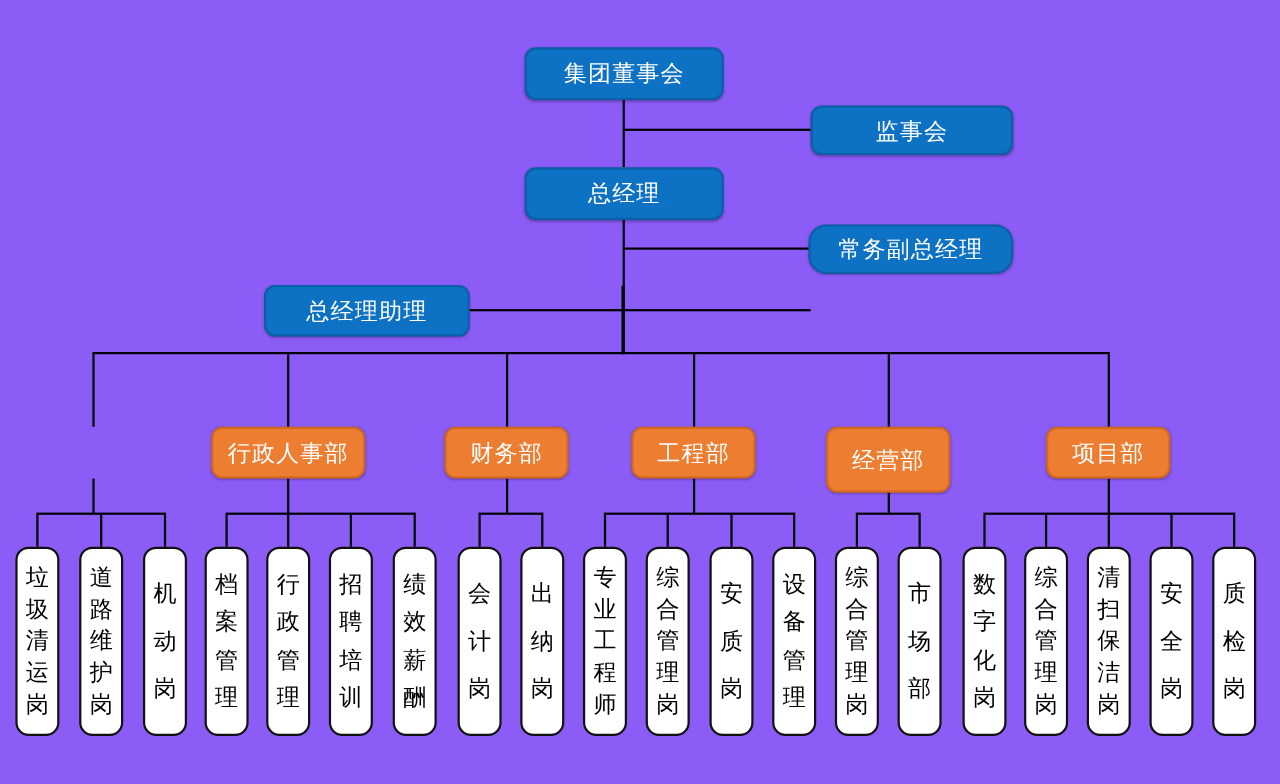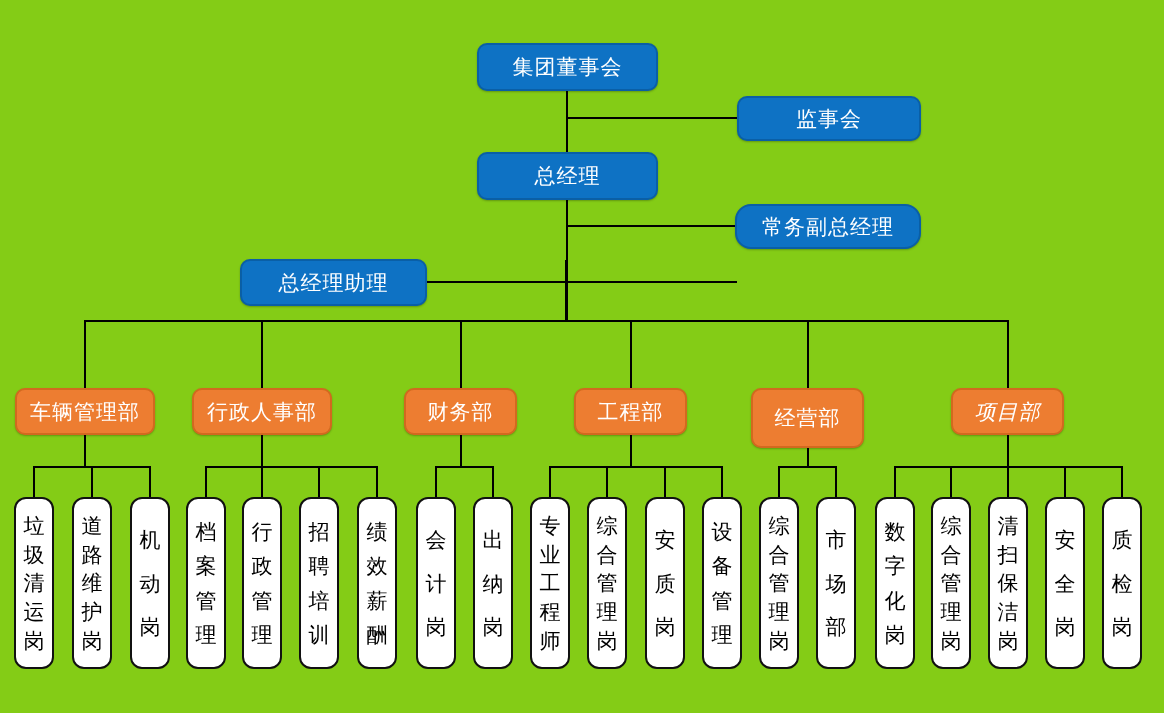--- a/index.html
+++ b/index.html
@@ -6,7 +6,7 @@
   .canvas{
     position:relative;
     width:1164px;height:713px;
-    background:#84cc16;
+    background:#8b5cf6;
     font-family:"Liberation Sans", sans-serif;
     overflow:hidden;
   }

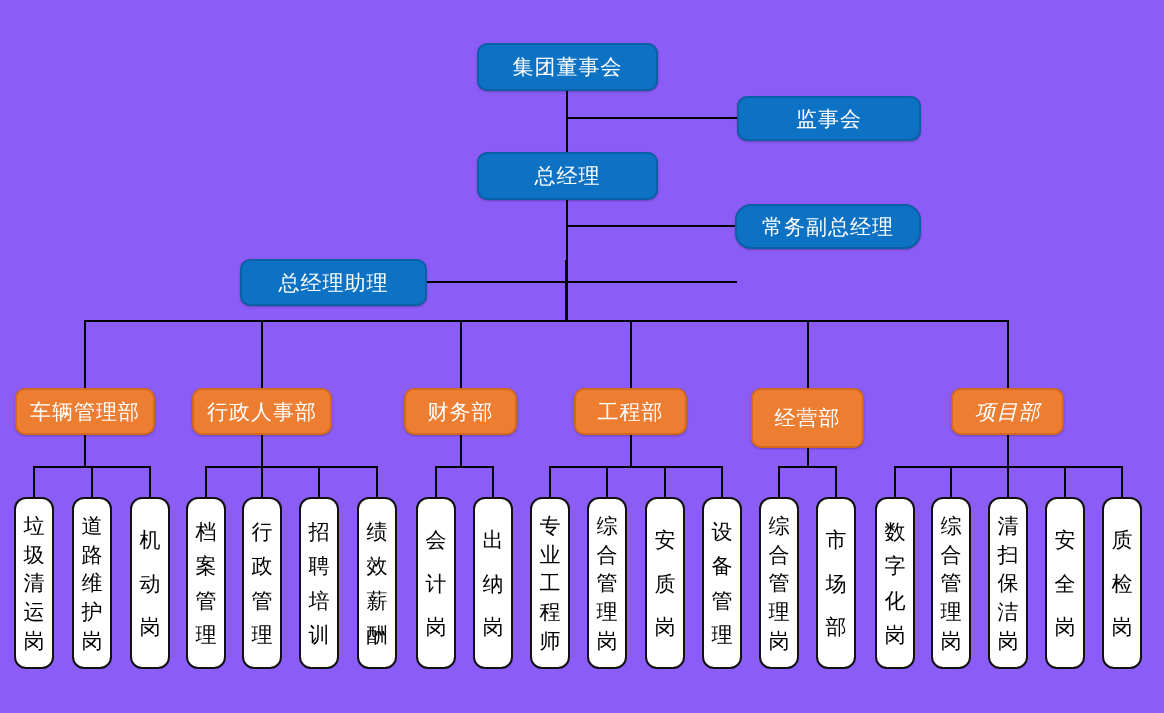--- a/index.html
+++ b/index.html
@@ -121,9 +121,6 @@
     <span>总经理助理</span>
   </div>
 
-  <div class="node orange" style="left:15px;top:388px;width:140px;height:47px;">
-    <span>车辆管理部</span>
-  </div>
   <div class="node orange" style="left:192px;top:388px;width:140px;height:47px;">
     <span>行政人事部</span>
   </div>

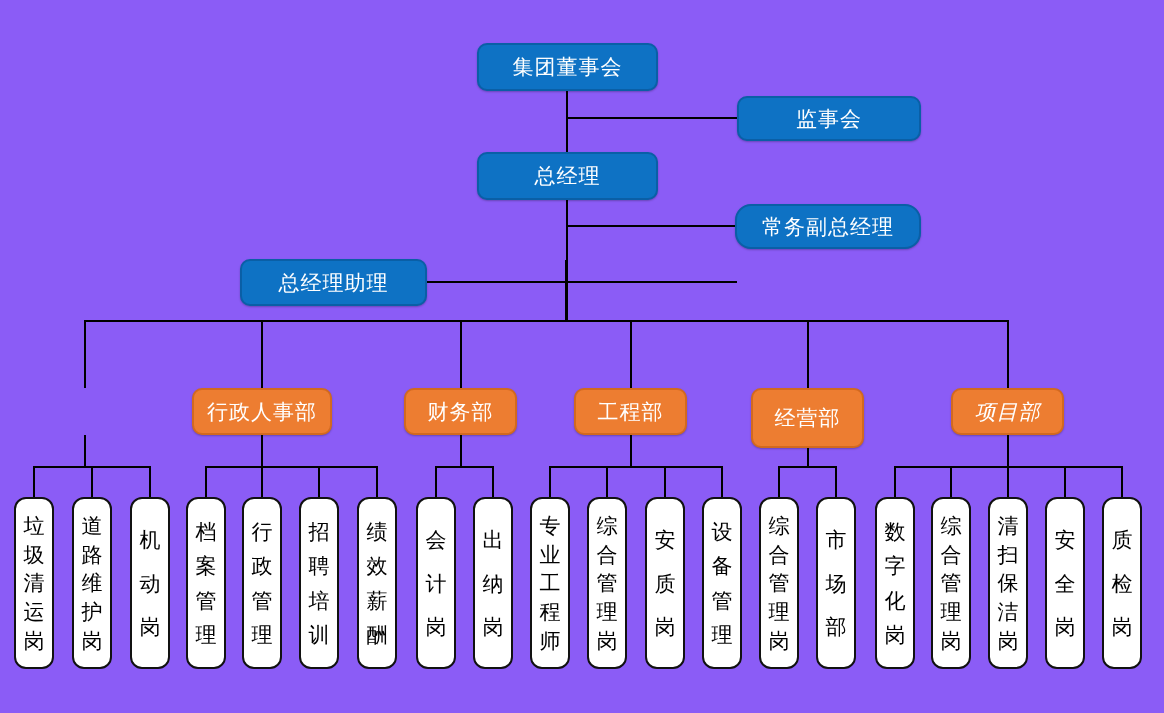--- a/index.html
+++ b/index.html
@@ -133,7 +133,7 @@
   <div class="node orange" style="left:751px;top:388px;width:113px;height:60px;">
     <span>经营部</span>
   </div>
-  <div class="node orange" style="left:951px;top:388px;width:113px;height:47px;font-style:italic;">
+  <div class="node orange" style="left:951px;top:388px;width:113px;height:47px;">
     <span>项目部</span>
   </div>
 

